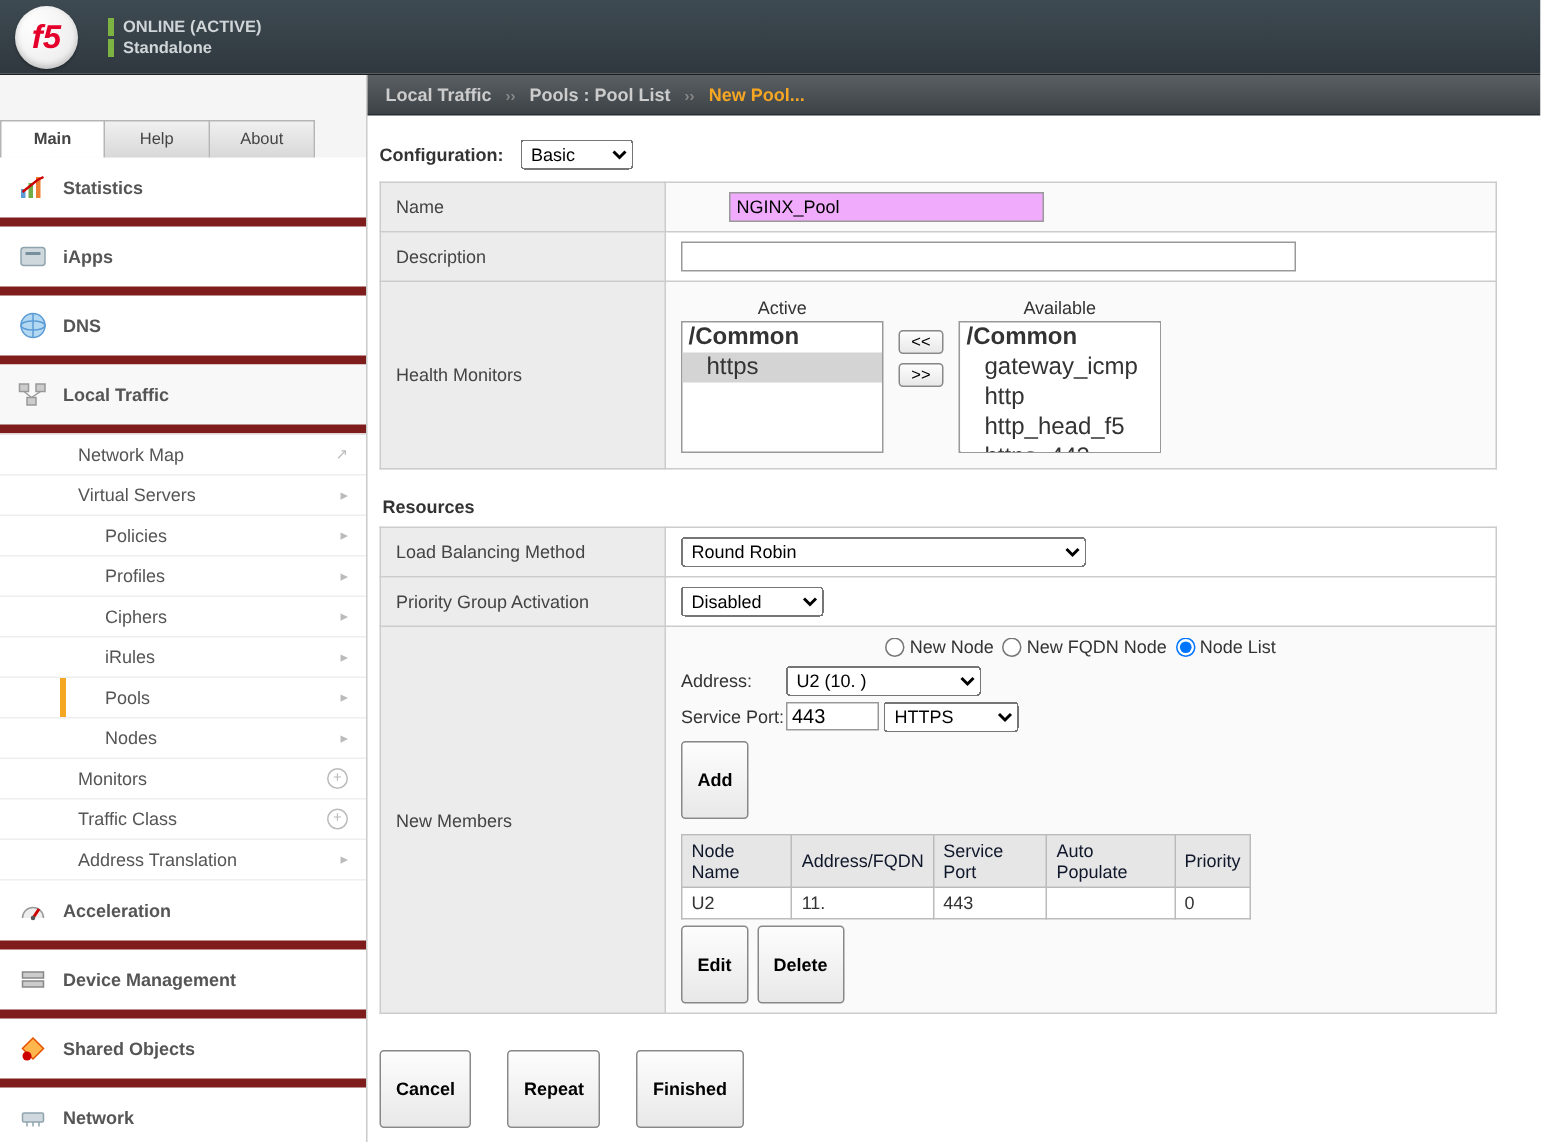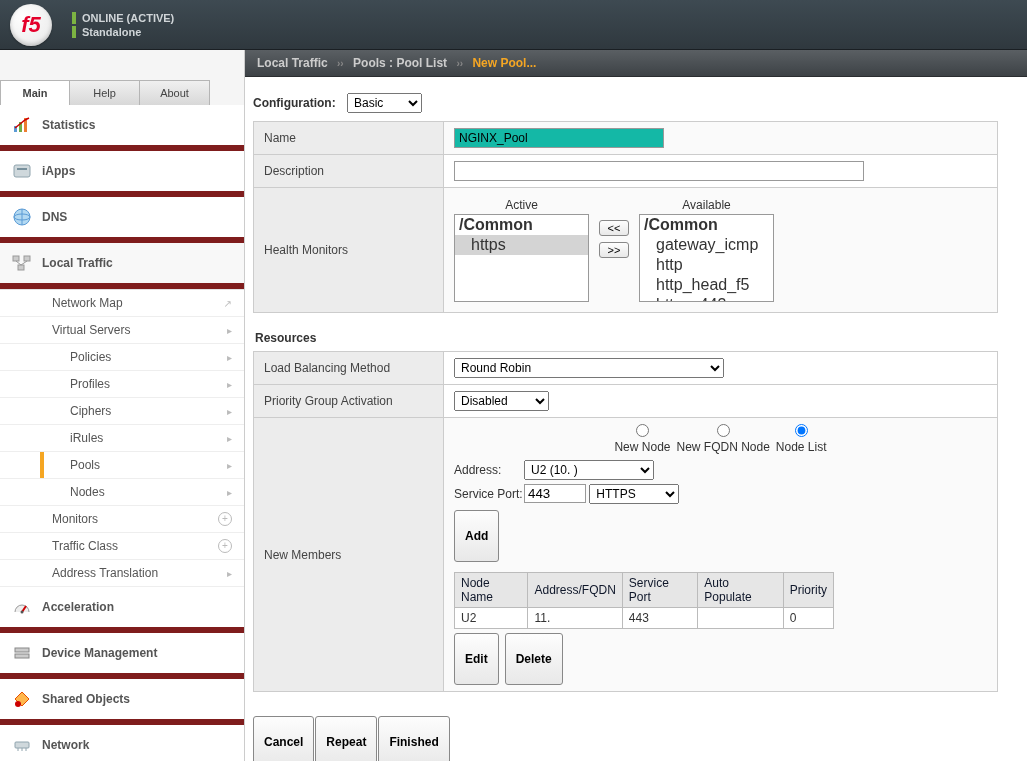--- a/index.html
+++ b/index.html
@@ -116,7 +116,8 @@
     font-size: 12px;
   }
   input.text-input.highlight {
-    background: #14b8a6;
+    background: #f0abfc;
+    margin-left: 32px;
   }
   input.text-input.wide { width: 410px; }
   

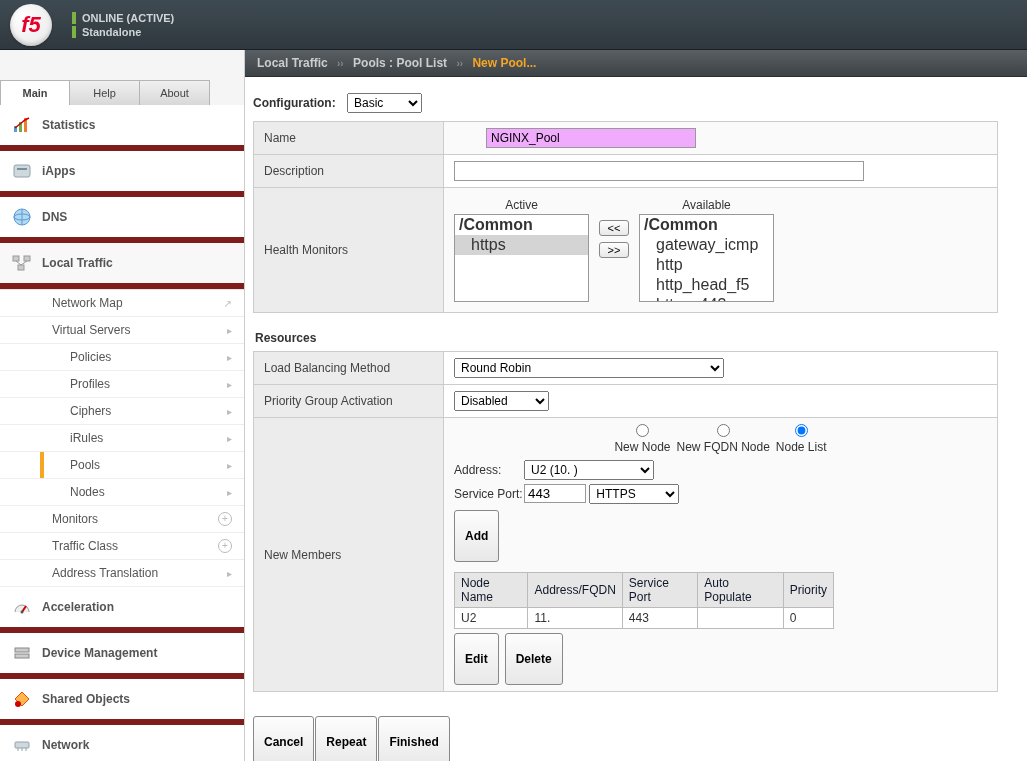--- a/index.html
+++ b/index.html
@@ -154,7 +154,7 @@
   input.port { width: 62px; padding: 1px 3px; border: 1px solid #999; }
   
   .radio-row { display: flex; gap: 6px; align-items: center; justify-content: center; margin-bottom: 6px; }
-  .radio-row label { display: flex; align-items: center; gap: 3px; font-size: 12px; flex-direction: column; }
+  .radio-row label { display: flex; align-items: center; gap: 3px; font-size: 12px; }
   
   .nm-grid { display: grid; grid-template-columns: 70px auto; row-gap: 4px; align-items: center; margin-bottom: 6px; }
   .nm-grid .lbl { font-size: 12px; }

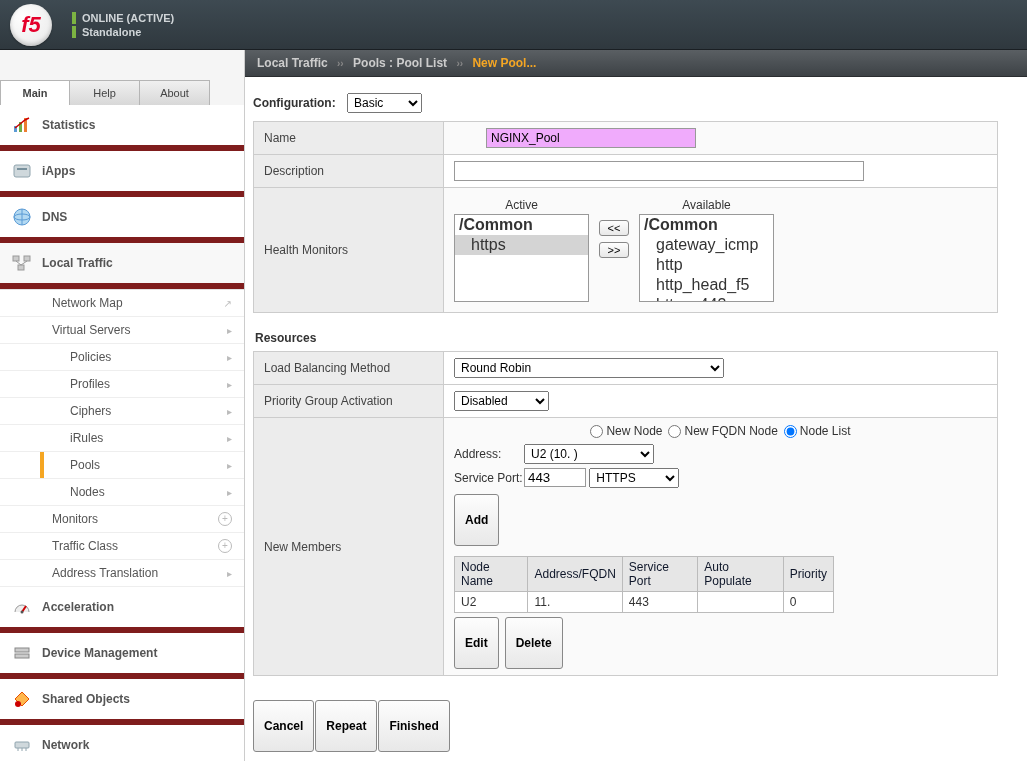--- a/index.html
+++ b/index.html
@@ -183,7 +183,7 @@
   table.members th { background: #e6e6e6; font-weight: normal; color: #0f172a; }
   table.members td { background: #fff; }
   
-  .action-row { margin-top: 24px; display: flex; gap: 1px; }
+  .action-row { margin-top: 24px; display: flex; gap: 24px; }
 </style>
 </head>
 <body>

